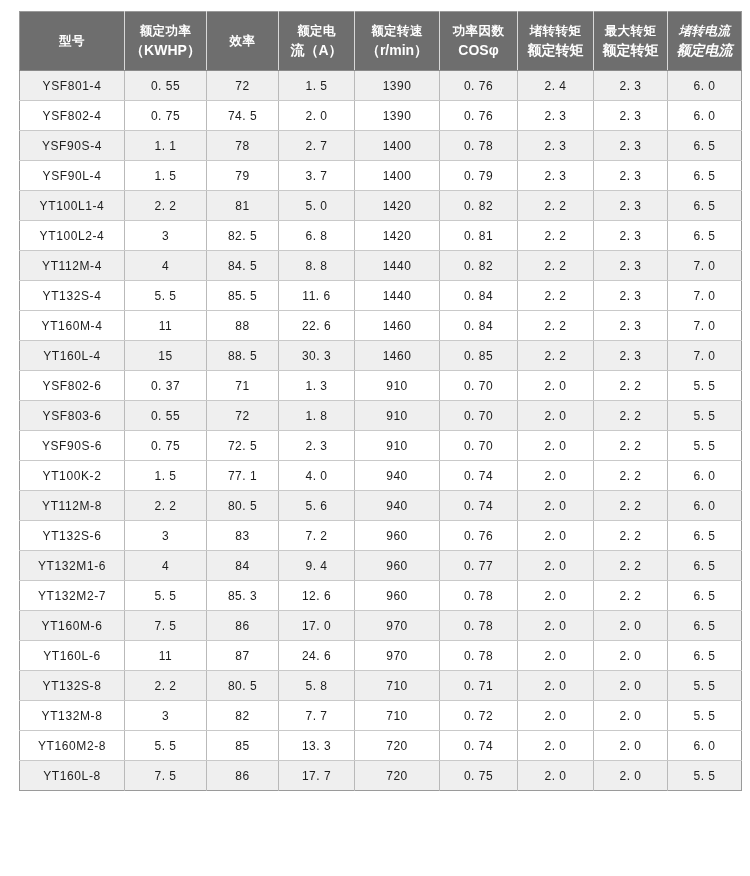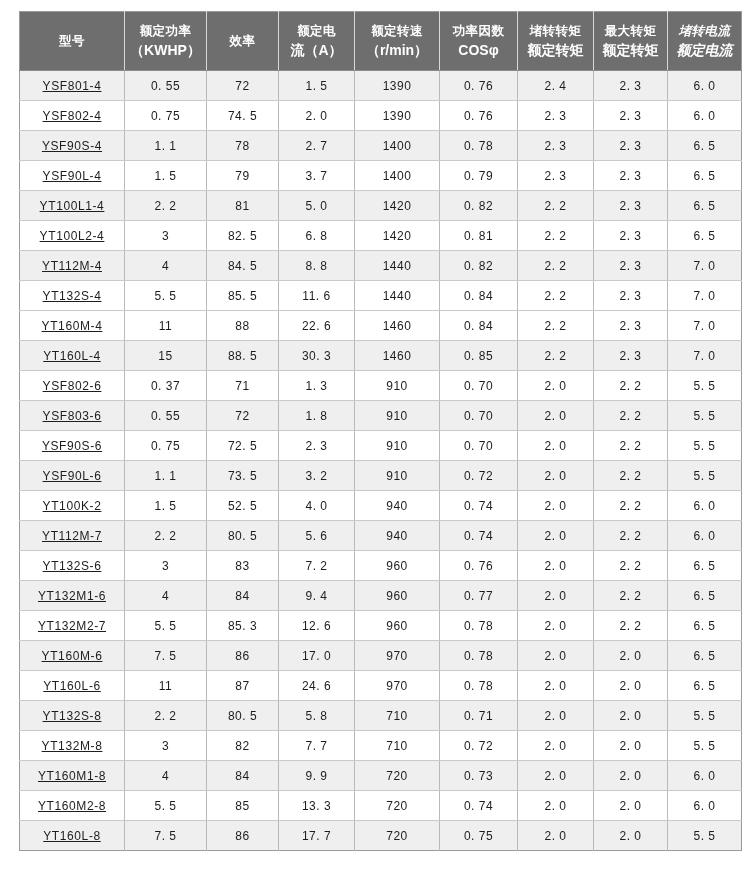--- a/index.html
+++ b/index.html
@@ -75,7 +75,7 @@
   tbody tr:last-child td { border-bottom: none; }
   tbody tr.odd td { background: #efefef; }
   tbody tr.even td { background: #ffffff; }
-  tbody td.model { letter-spacing: 0.6px; text-decoration: underline; }
+  tbody td.model { letter-spacing: 0.6px; }
 </style>
 </head>
 <body>

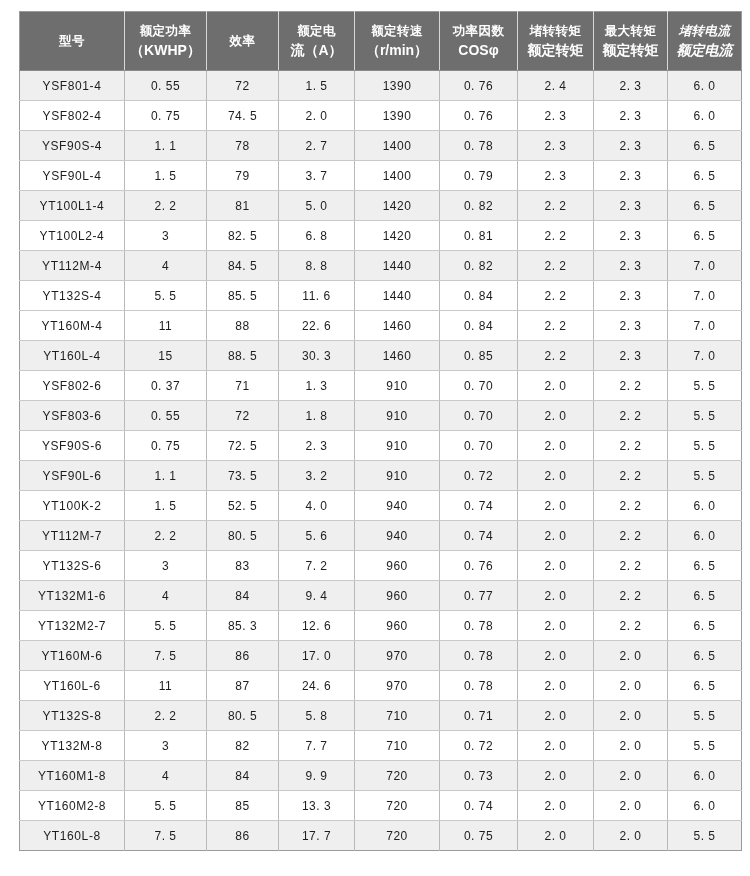--- a/index.html
+++ b/index.html
@@ -275,17 +275,6 @@
           <td>2. 2</td>
           <td>5. 5</td>
         </tr>
-        <tr class="odd">
-          <td class="model">YSF90L-6</td>
-          <td>1. 1</td>
-          <td>73. 5</td>
-          <td>3. 2</td>
-          <td>910</td>
-          <td>0. 72</td>
-          <td>2. 0</td>
-          <td>2. 2</td>
-          <td>5. 5</td>
-        </tr>
         <tr class="even">
           <td class="model">YT100K-2</td>
           <td>1. 5</td>

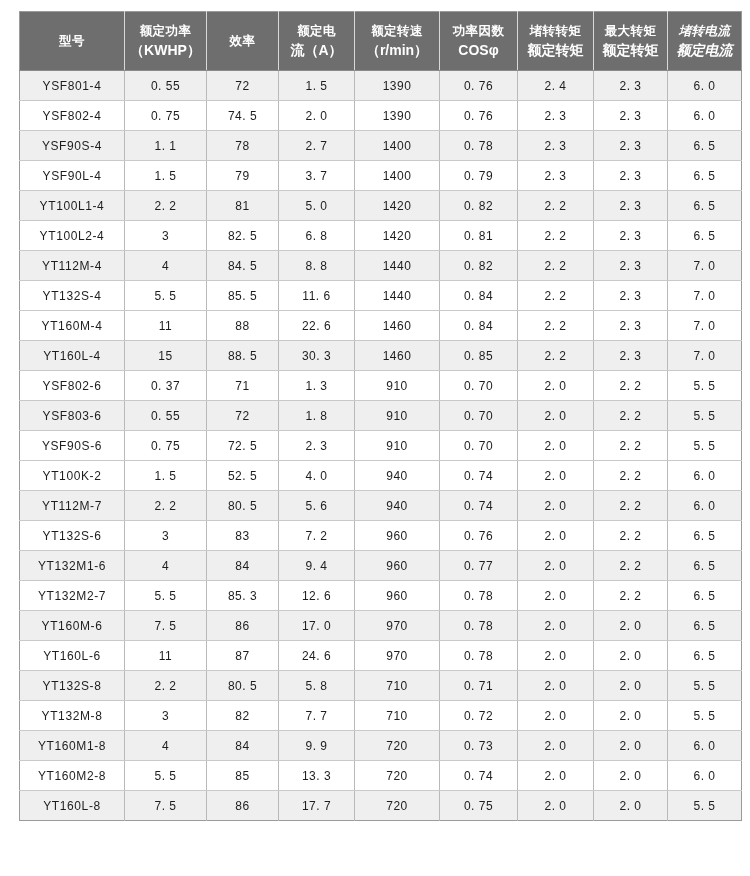--- a/index.html
+++ b/index.html
@@ -278,7 +278,7 @@
         <tr class="even">
           <td class="model">YT100K-2</td>
           <td>1. 5</td>
-          <td>52. 5</td>
+          <td>77. 1</td>
           <td>4. 0</td>
           <td>940</td>
           <td>0. 74</td>

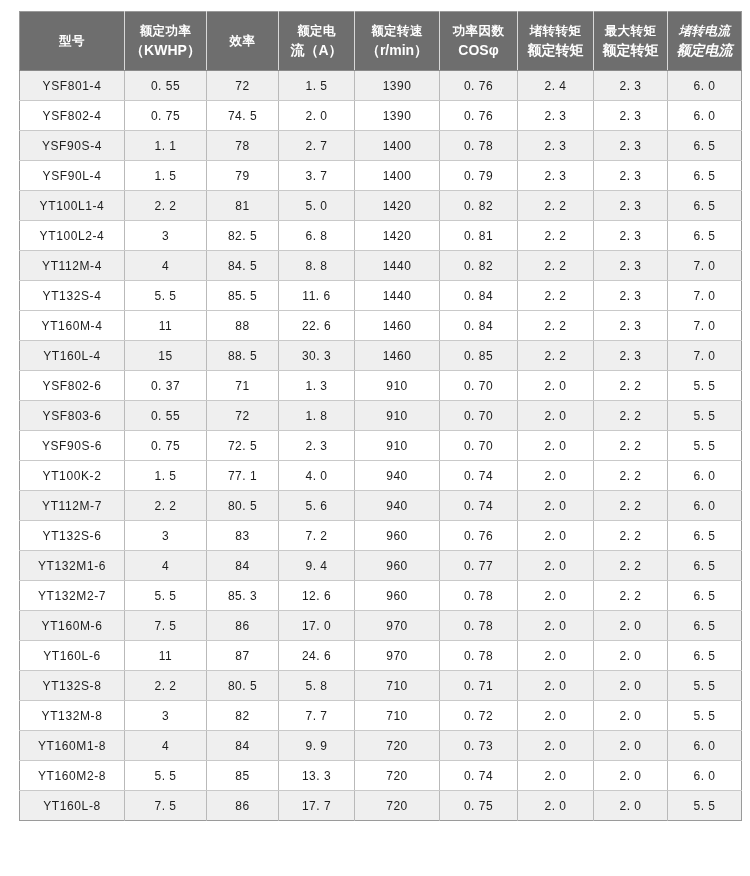--- a/index.html
+++ b/index.html
@@ -287,7 +287,7 @@
           <td>6. 0</td>
         </tr>
         <tr class="odd">
-          <td class="model">YT112M-7</td>
+          <td class="model">YT112M-8</td>
           <td>2. 2</td>
           <td>80. 5</td>
           <td>5. 6</td>

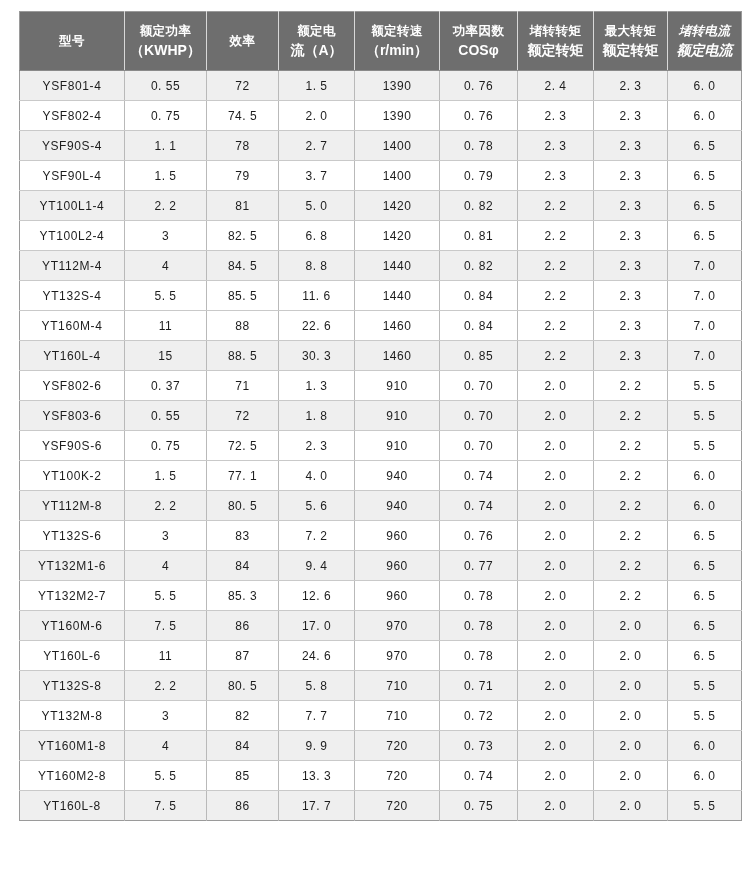--- a/index.html
+++ b/index.html
@@ -374,17 +374,6 @@
           <td>2. 0</td>
           <td>5. 5</td>
         </tr>
-        <tr class="odd">
-          <td class="model">YT160M1-8</td>
-          <td>4</td>
-          <td>84</td>
-          <td>9. 9</td>
-          <td>720</td>
-          <td>0. 73</td>
-          <td>2. 0</td>
-          <td>2. 0</td>
-          <td>6. 0</td>
-        </tr>
         <tr class="even">
           <td class="model">YT160M2-8</td>
           <td>5. 5</td>

